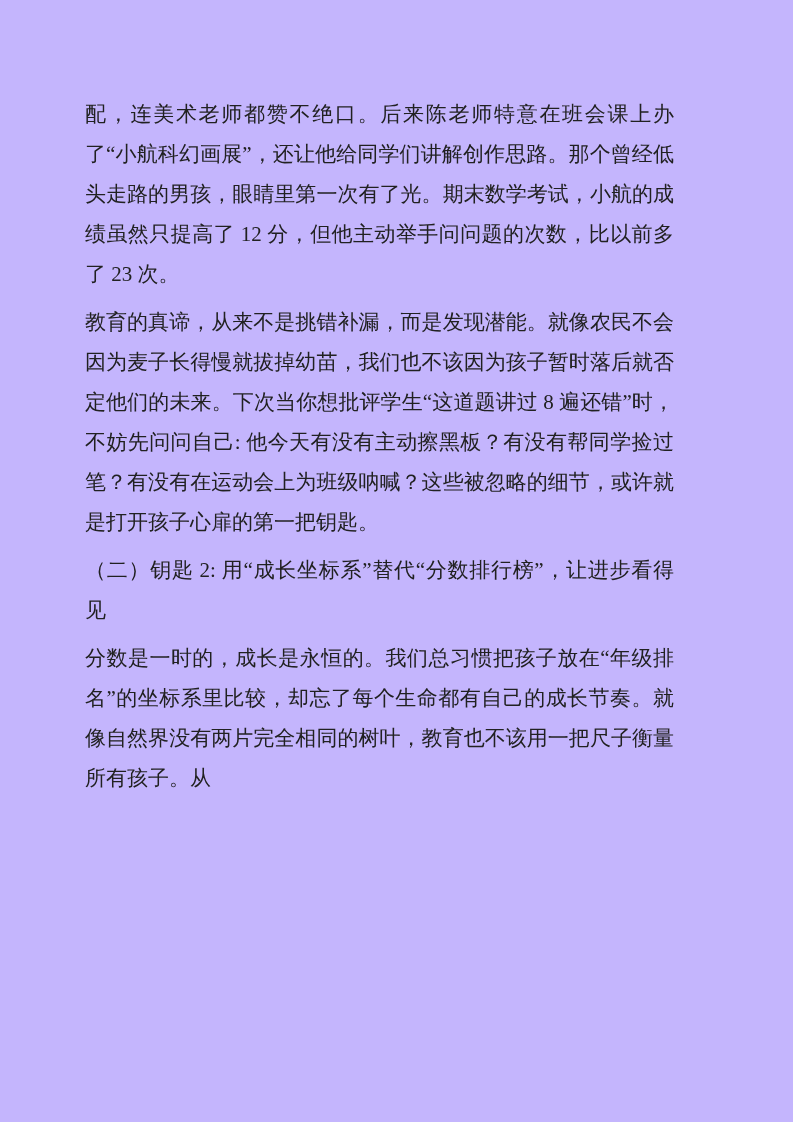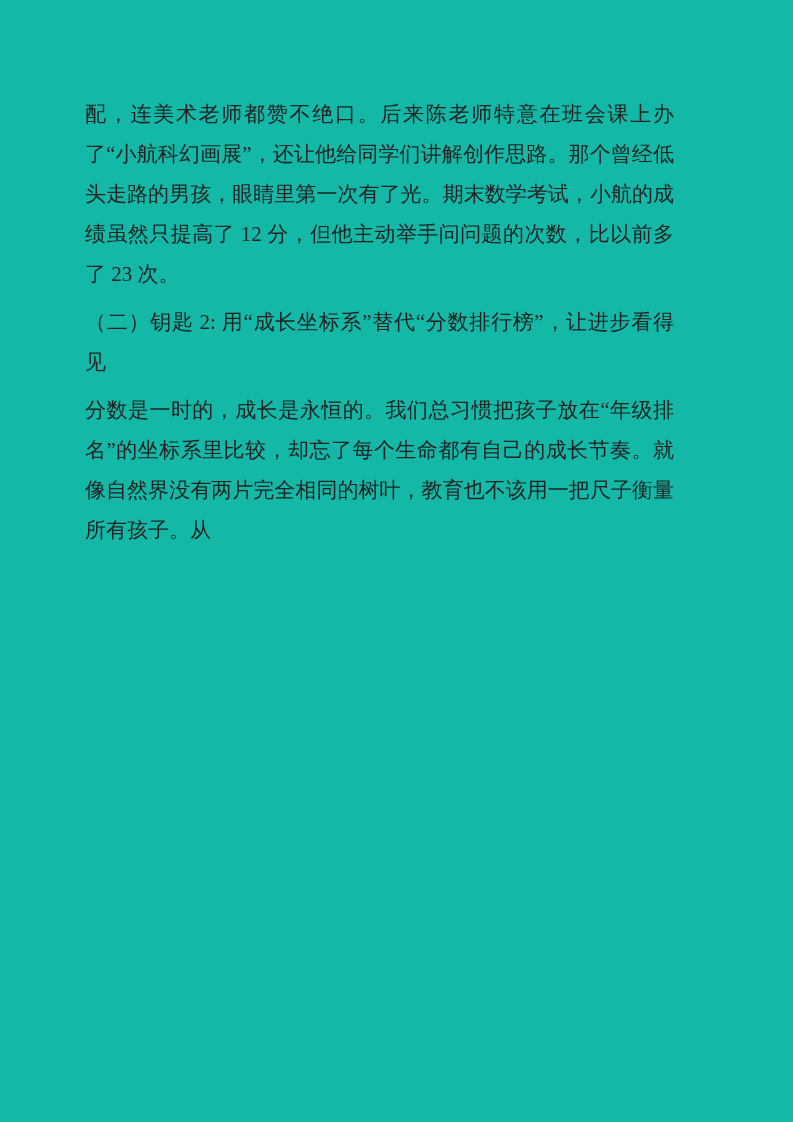--- a/index.html
+++ b/index.html
@@ -17,7 +17,7 @@
     position: relative;
     width: 793px;
     height: 1122px;
-    background: #14b8a6;
+    background: #c4b5fd;
     overflow: hidden;
   }
   .doc-content {

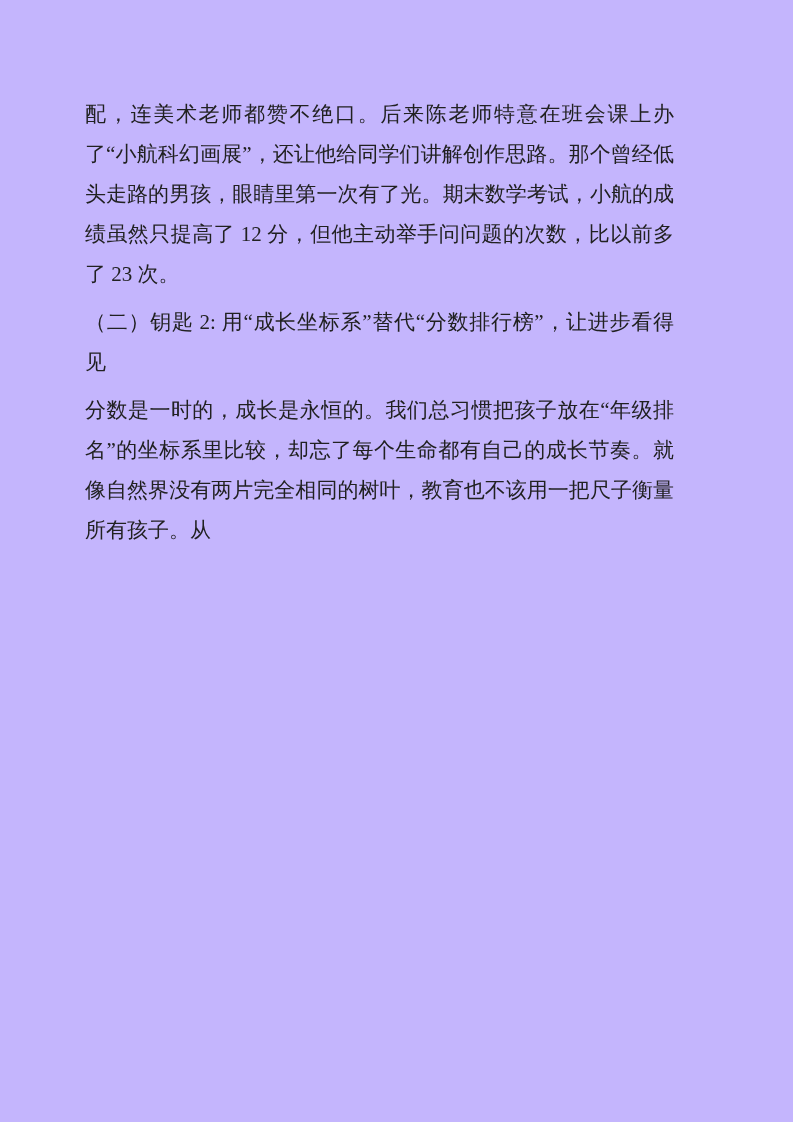--- a/index.html
+++ b/index.html
@@ -42,6 +42,7 @@
 <div class="doc-page">
   <div class="doc-content">
     <p class="para">配，连美术老师都赞不绝口。后来陈老师特意在班会课上办了“小航科幻画展”，还让他给同学们讲解创作思路。那个曾经低头走路的男孩，眼睛里第一次有了光。期末数学考试，小航的成绩虽然只提高了 12 分，但他主动举手问问题的次数，比以前多了 23 次。</p>
+    <p class="para">教育的真谛，从来不是挑错补漏，而是发现潜能。就像农民不会因为麦子长得慢就拔掉幼苗，我们也不该因为孩子暂时落后就否定他们的未来。下次当你想批评学生“这道题讲过 8 遍还错”时，不妨先问问自己: 他今天有没有主动擦黑板？有没有帮同学捡过笔？有没有在运动会上为班级呐喊？这些被忽略的细节，或许就是打开孩子心扉的第一把钥匙。</p>
     <p class="para">（二）钥匙 2: 用“成长坐标系”替代“分数排行榜”，让进步看得见</p>
     <p class="para">分数是一时的，成长是永恒的。我们总习惯把孩子放在“年级排名”的坐标系里比较，却忘了每个生命都有自己的成长节奏。就像自然界没有两片完全相同的树叶，教育也不该用一把尺子衡量所有孩子。从</p>
   </div>

